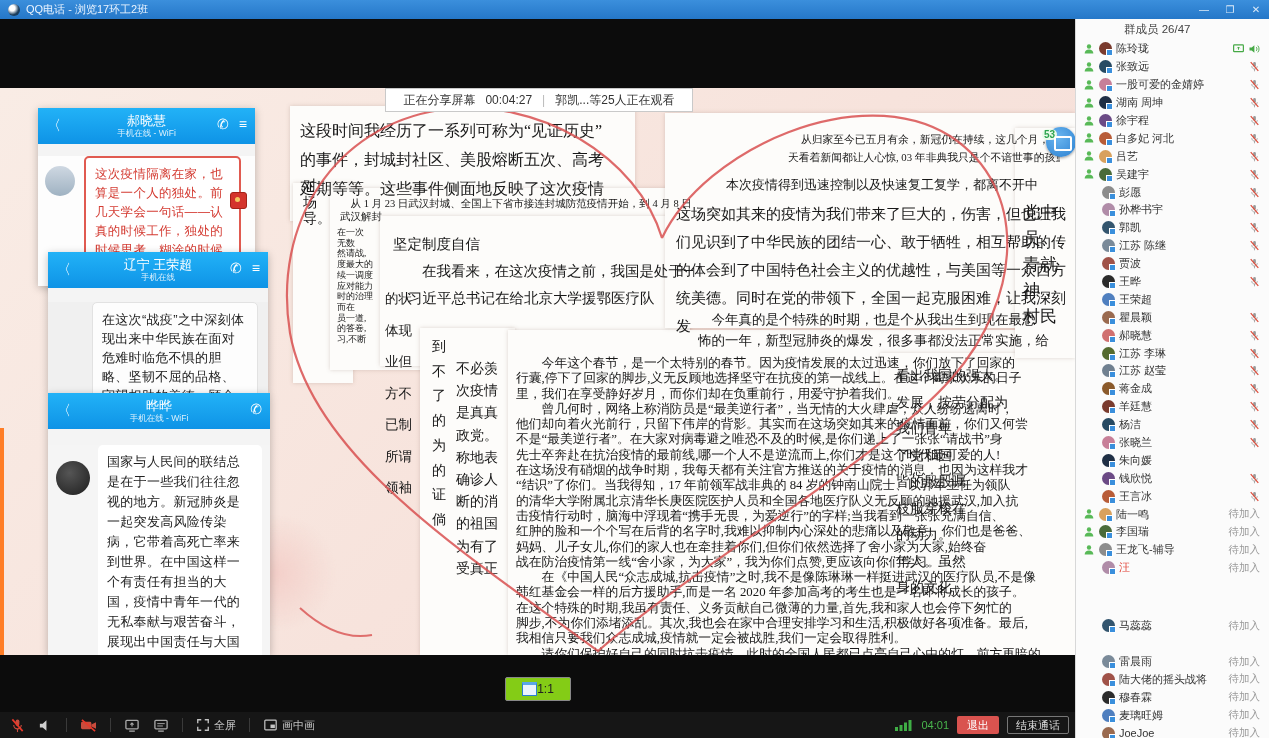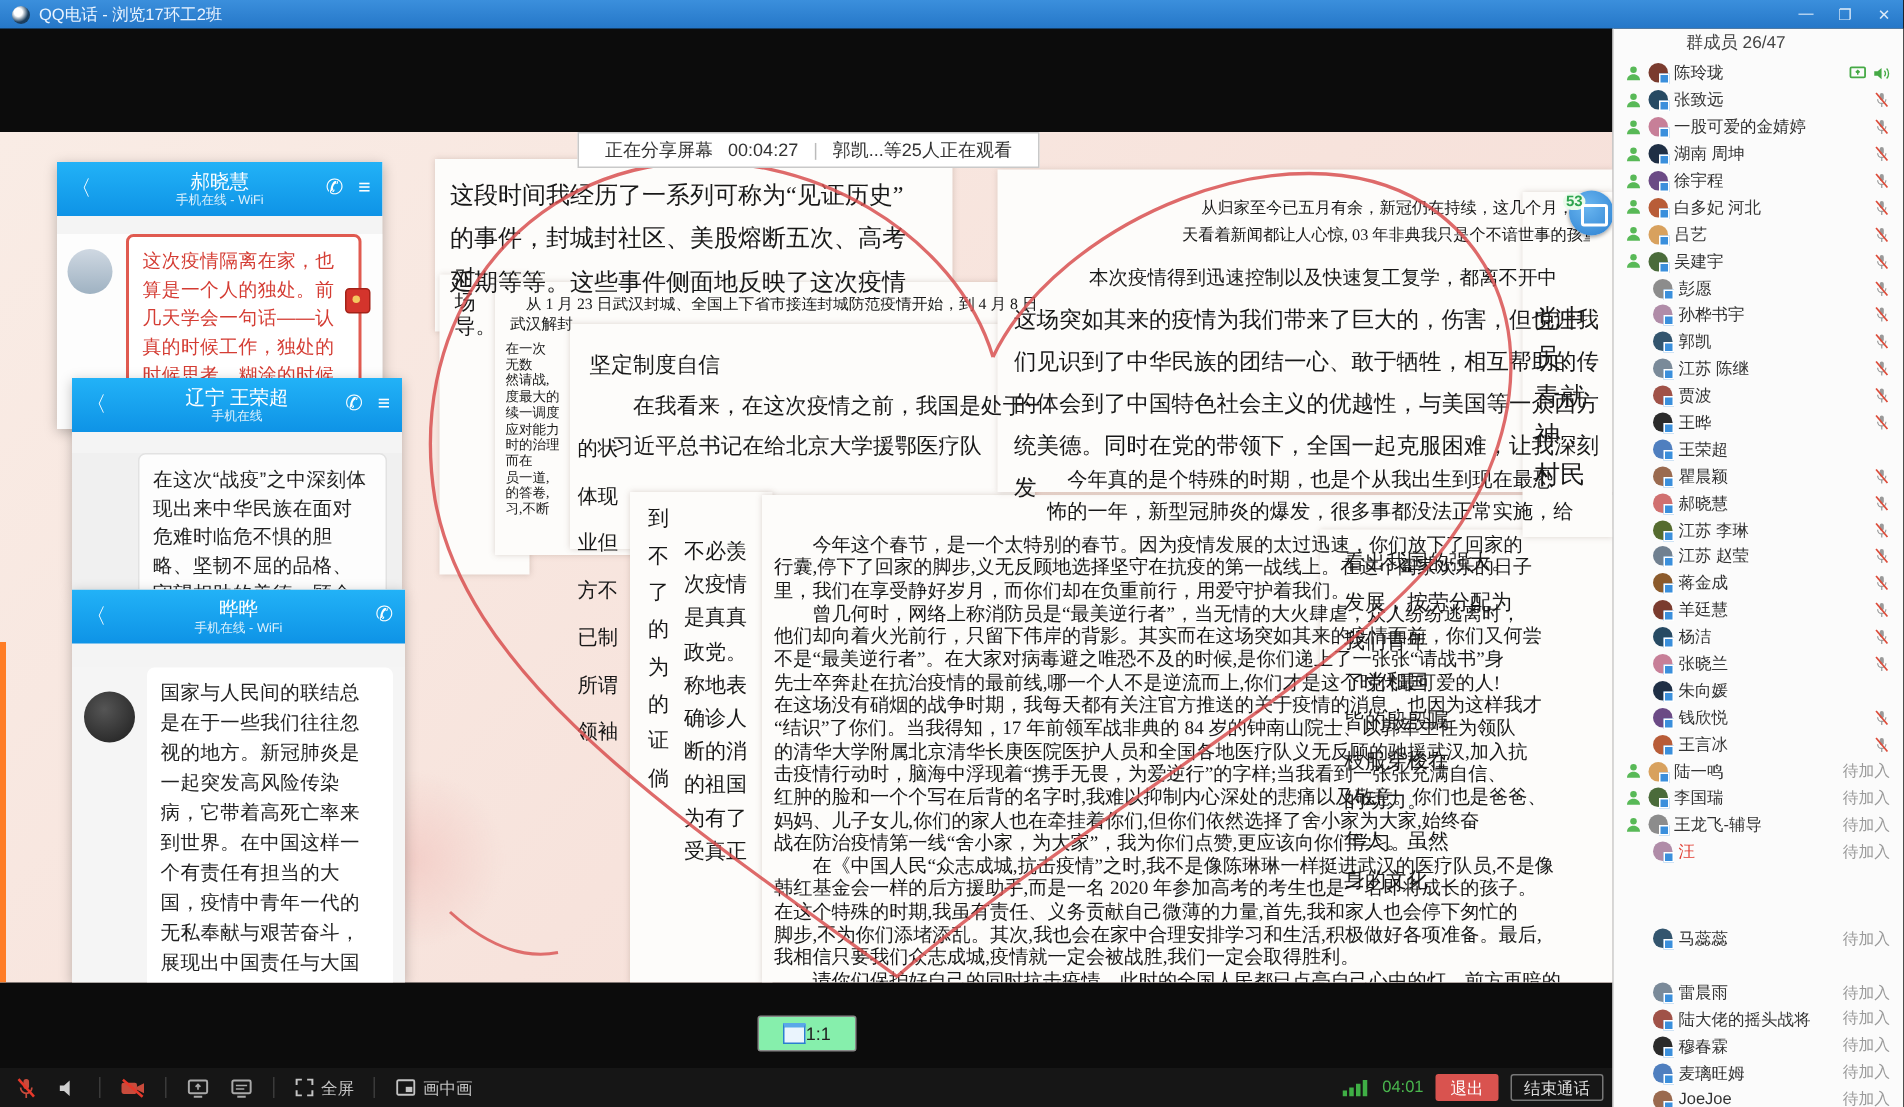--- a/index.html
+++ b/index.html
@@ -54,7 +54,7 @@
     background:#d4342c;border:1px solid #a32218;}
   .seal:after{content:"";position:absolute;left:4px;top:4px;width:5px;height:5px;border-radius:50%;background:#f4c860;}
   
-  .zoom-btn{position:absolute;left:505px;top:658px;width:64px;height:22px;background:#86efac;
+  .zoom-btn{position:absolute;left:505px;top:658px;width:64px;height:22px;background:#84cc16;
     border:1px solid #888;border-radius:2px;display:flex;align-items:center;justify-content:center;
     gap:0;font-size:12px;color:#222;z-index:20;}
   .zoom-btn .win-ic{width:13px;height:10px;border:1px solid #2a7fd0;border-top:3px solid #5aa7e8;background:#eaf4fd;}

